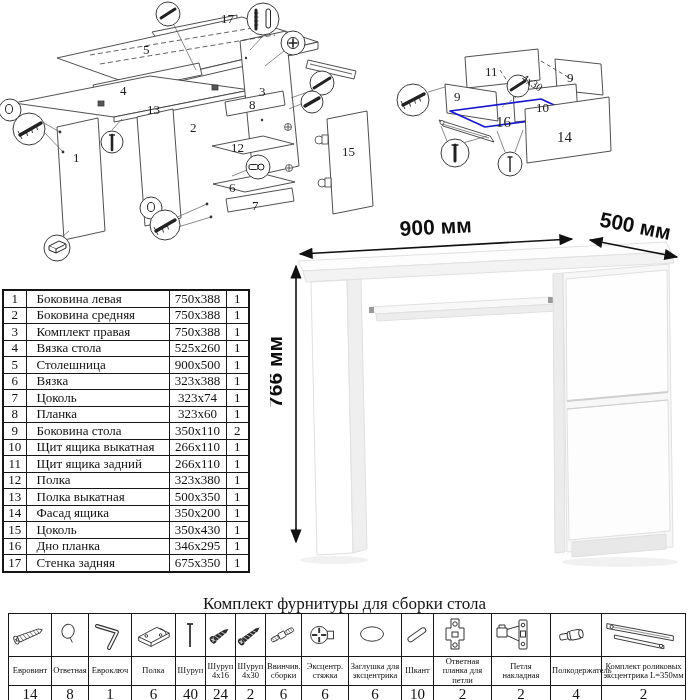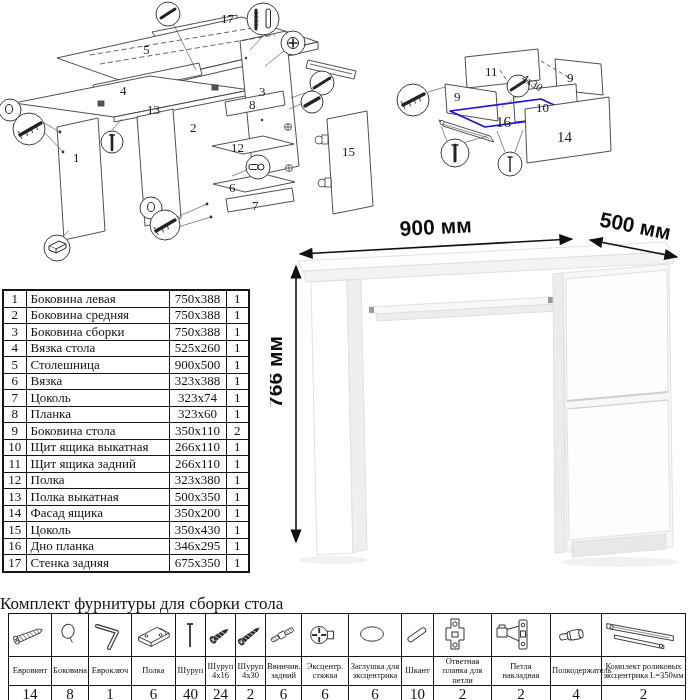--- a/index.html
+++ b/index.html
@@ -14,7 +14,7 @@
   table.parts td{border:1px solid #161616;height:15.5px;padding:0 2px;
                  white-space:nowrap;overflow:hidden;}
   table.parts td.c{text-align:center;padding:0;}
-  table.parts td.n{padding-left:4px;}
+  table.parts td.n{padding-left:10px;}
 
   
   .hw-title{position:absolute;top:594px;left:0;width:689px;text-align:left;

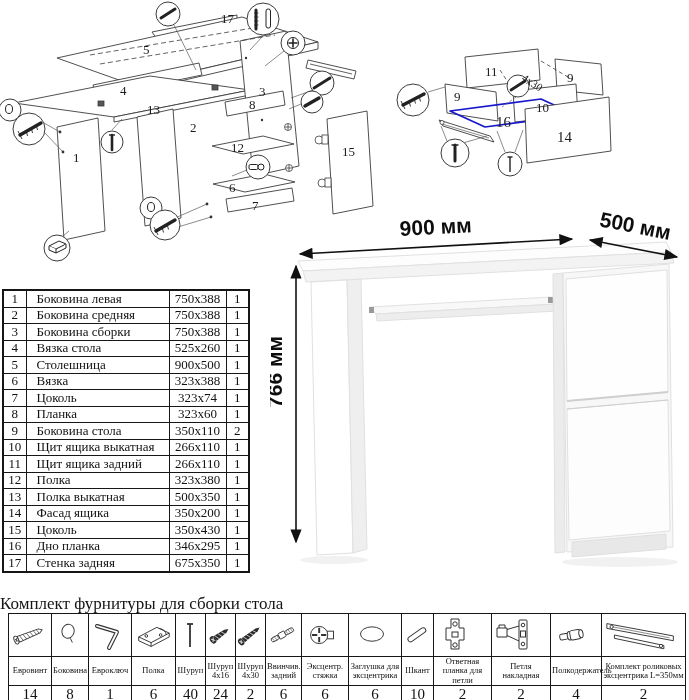--- a/index.html
+++ b/index.html
@@ -280,7 +280,7 @@
         </tr>
       <tr>
           <td class="c">3</td>
-          <td class="n">Боковина сборки</td>
+          <td class="n">Комплект правая</td>
           <td class="c">750x388</td>
           <td class="c">1</td>
         </tr>

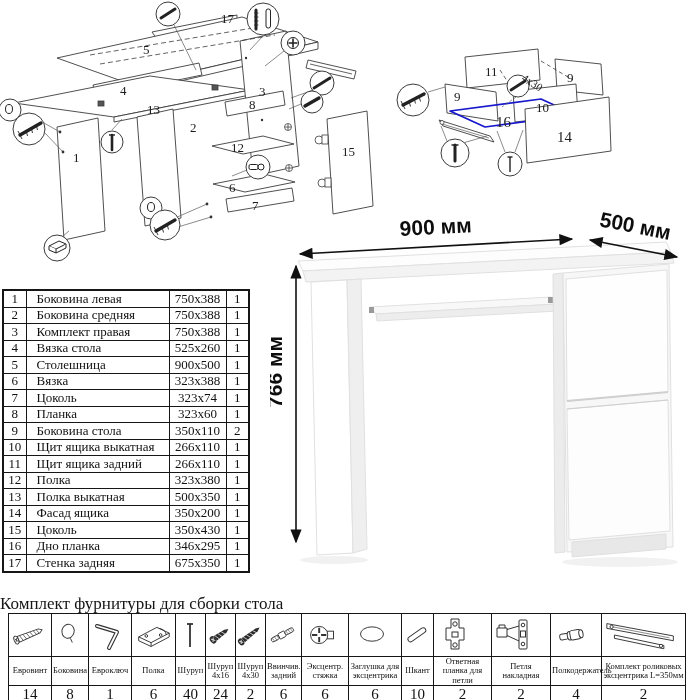--- a/index.html
+++ b/index.html
@@ -17,7 +17,7 @@
   table.parts td.n{padding-left:10px;}
 
   
-  .hw-title{position:absolute;top:594px;left:0;width:689px;text-align:left;
+  .hw-title{position:absolute;top:594px;left:0;width:689px;text-align:center;
             font-size:17px;color:#151515;}
   table.hw{border-collapse:collapse;table-layout:fixed;width:678px;
            border:1.5px solid #161616;}

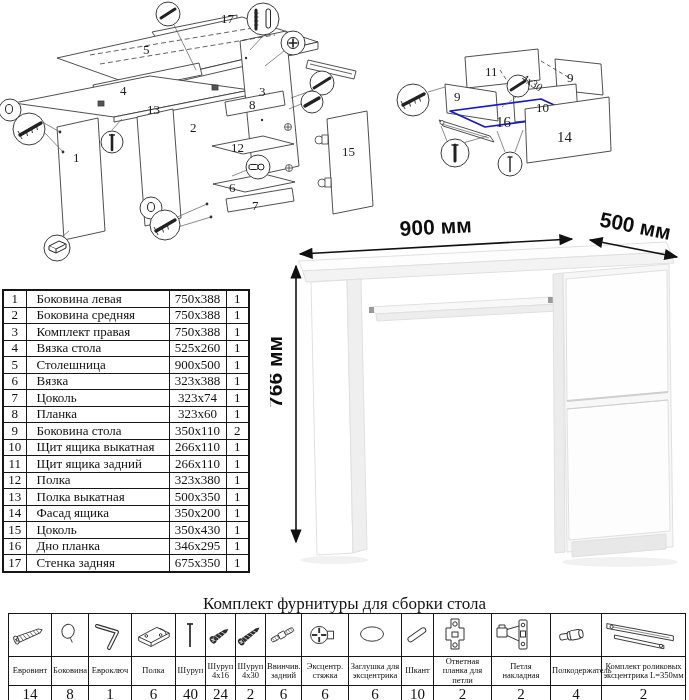--- a/index.html
+++ b/index.html
@@ -536,7 +536,7 @@
       </tr>
       <tr class="lbl">
         <td>Евровинт</td>
-        <td>Боковина</td>
+        <td>Ответная</td>
         <td>Евроключ</td>
         <td>Полка</td>
         <td>Шуруп</td>

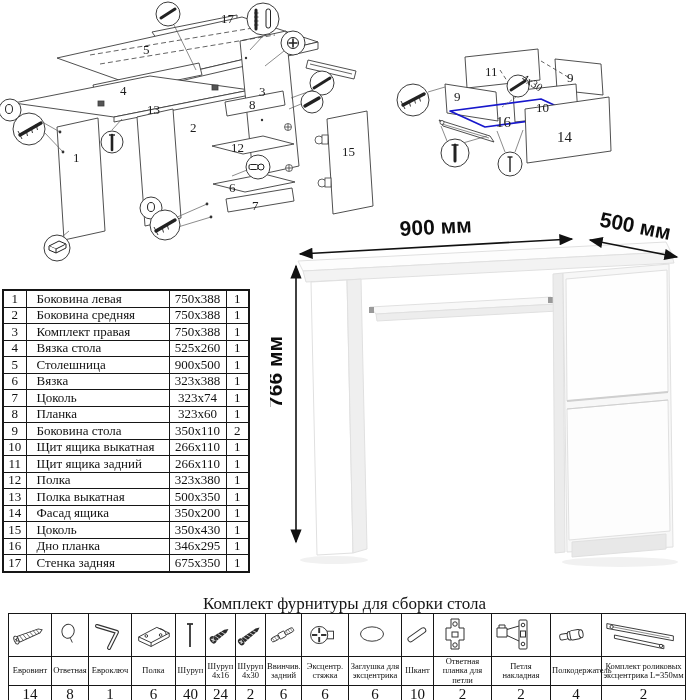--- a/index.html
+++ b/index.html
@@ -542,7 +542,7 @@
         <td>Шуруп</td>
         <td>Шуруп 4x16</td>
         <td>Шуруп 4x30</td>
-        <td>Ввинчив. задний</td>
+        <td>Ввинчив. сборки</td>
         <td>Эксцентр. стяжка</td>
         <td>Заглушка для эксцентрика</td>
         <td>Шкант</td>

